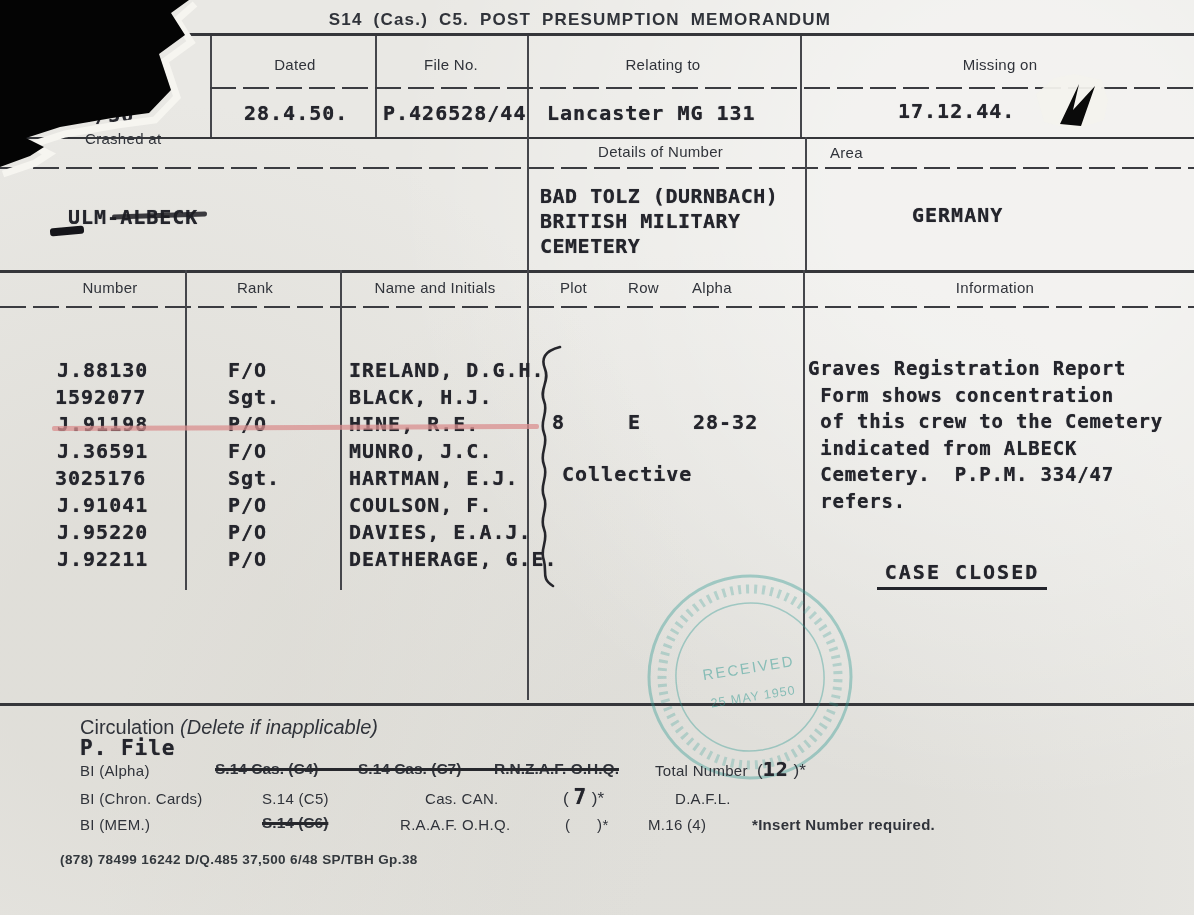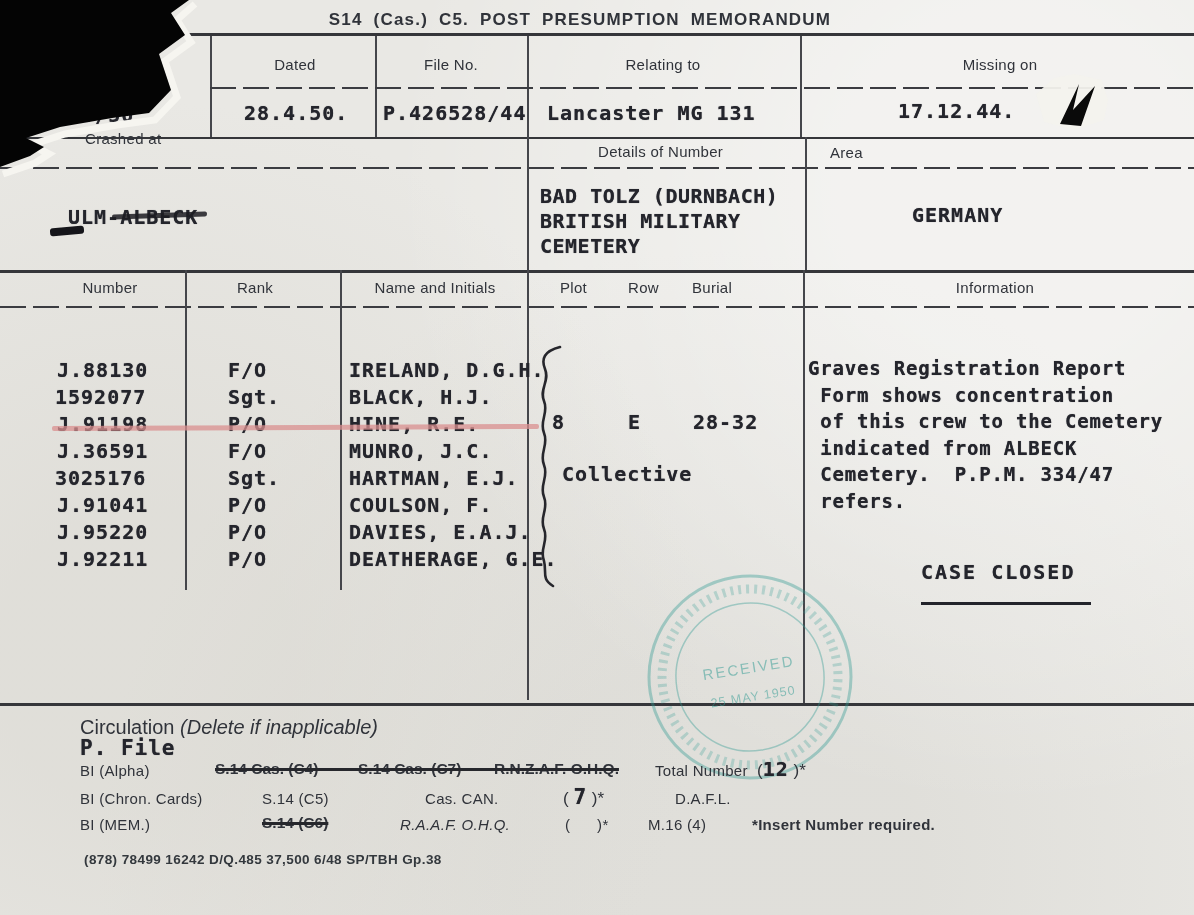--- a/index.html
+++ b/index.html
@@ -78,7 +78,7 @@
   <div class="abs print lbl" style="left:340px;top:279px;width:190px;text-align:center;">Name and Initials</div>
   <div class="abs print lbl" style="left:560px;top:279px;">Plot</div>
   <div class="abs print lbl" style="left:628px;top:279px;">Row</div>
-  <div class="abs print lbl" style="left:692px;top:279px;">Burial</div>
+  <div class="abs print lbl" style="left:692px;top:279px;">Alpha</div>
   <div class="abs print lbl" style="left:900px;top:279px;width:190px;text-align:center;">Information</div>
 
   <div class="crew-row" style="top:358px;">

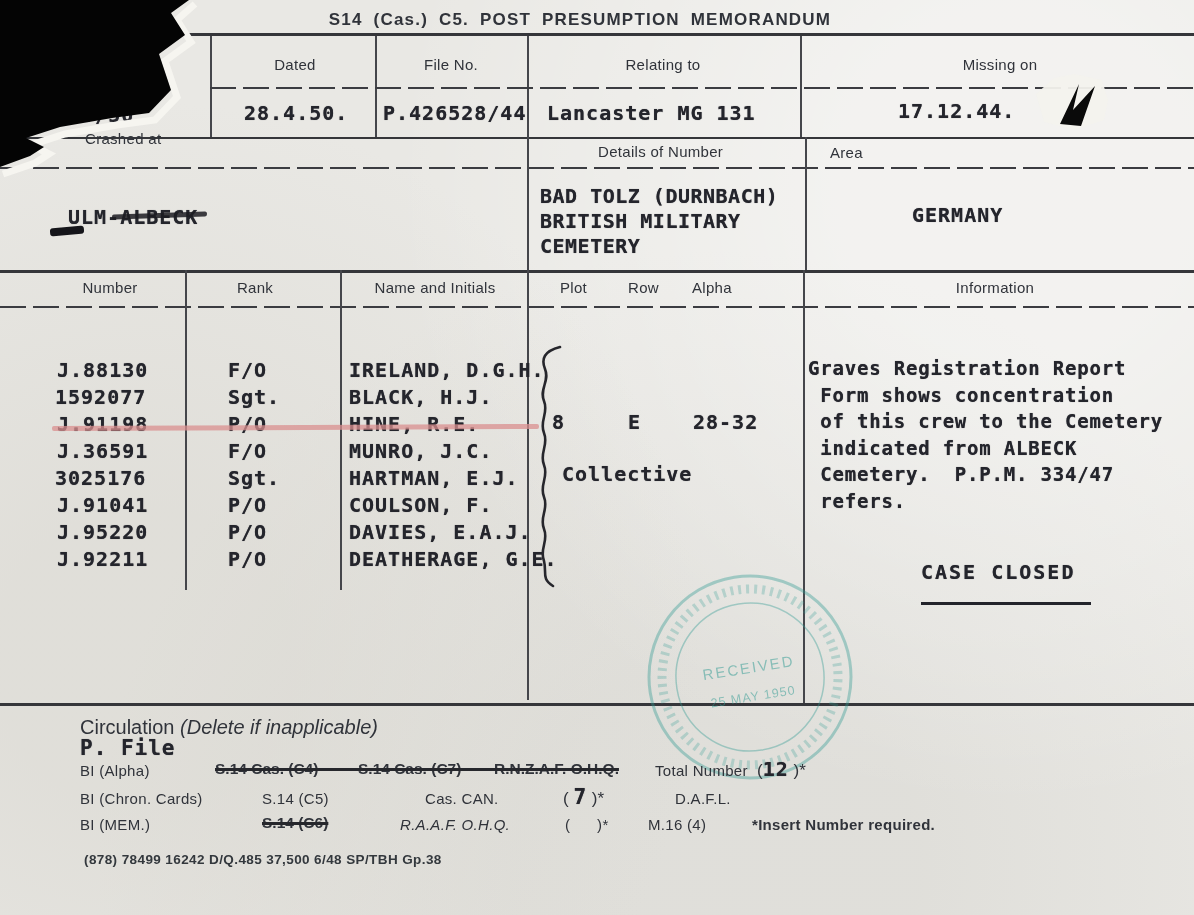--- a/index.html
+++ b/index.html
@@ -140,7 +140,7 @@
  Cemetery.  P.P.M. 334/47
  refers.</div>
 
-  <div class="abs tw" style="left:921px;top:560px;width:170px;letter-spacing:2px;border-bottom:3px solid #23242b;padding-bottom:18px;">CASE CLOSED</div>
+  <div class="abs tw" style="left:877px;top:560px;width:170px;text-align:center;letter-spacing:2px;border-bottom:3px solid #23242b;padding-bottom:3px;">CASE CLOSED</div>
 
   <svg class="abs" style="left:628px;top:563px;" width="244" height="230" viewBox="0 0 244 230">
     <g transform="rotate(-9 122 114)" opacity=".38" stroke="#2f9a92" fill="none">

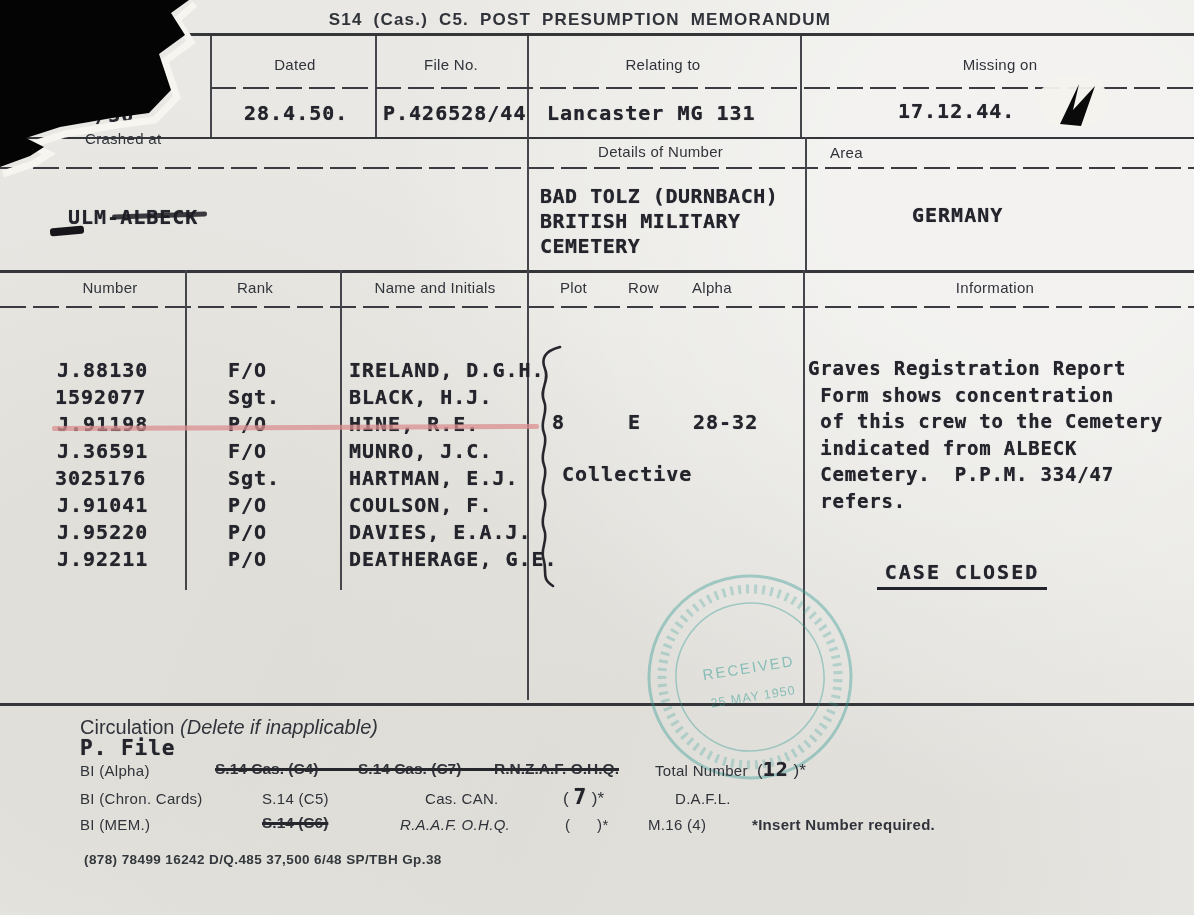--- a/index.html
+++ b/index.html
@@ -170,7 +170,7 @@
 
   <div class="abs print lbl" style="left:80px;top:816px;">BI (MEM.)</div>
   <div class="abs print struck" style="left:262px;top:814px;font-size:15.5px;font-weight:600;">S.14 (C6)</div>
-  <div class="abs print lbl" style="left:400px;top:816px;font-style:italic;">R.A.A.F. O.H.Q.</div>
+  <div class="abs print lbl" style="left:400px;top:816px;">R.A.A.F. O.H.Q.</div>
   <div class="abs print lbl pre" style="left:565px;top:816px;">(      )*</div>
   <div class="abs print lbl" style="left:648px;top:816px;">M.16 (4)</div>
   <div class="abs print lbl" style="left:752px;top:816px;font-weight:600;">*Insert Number required.</div>

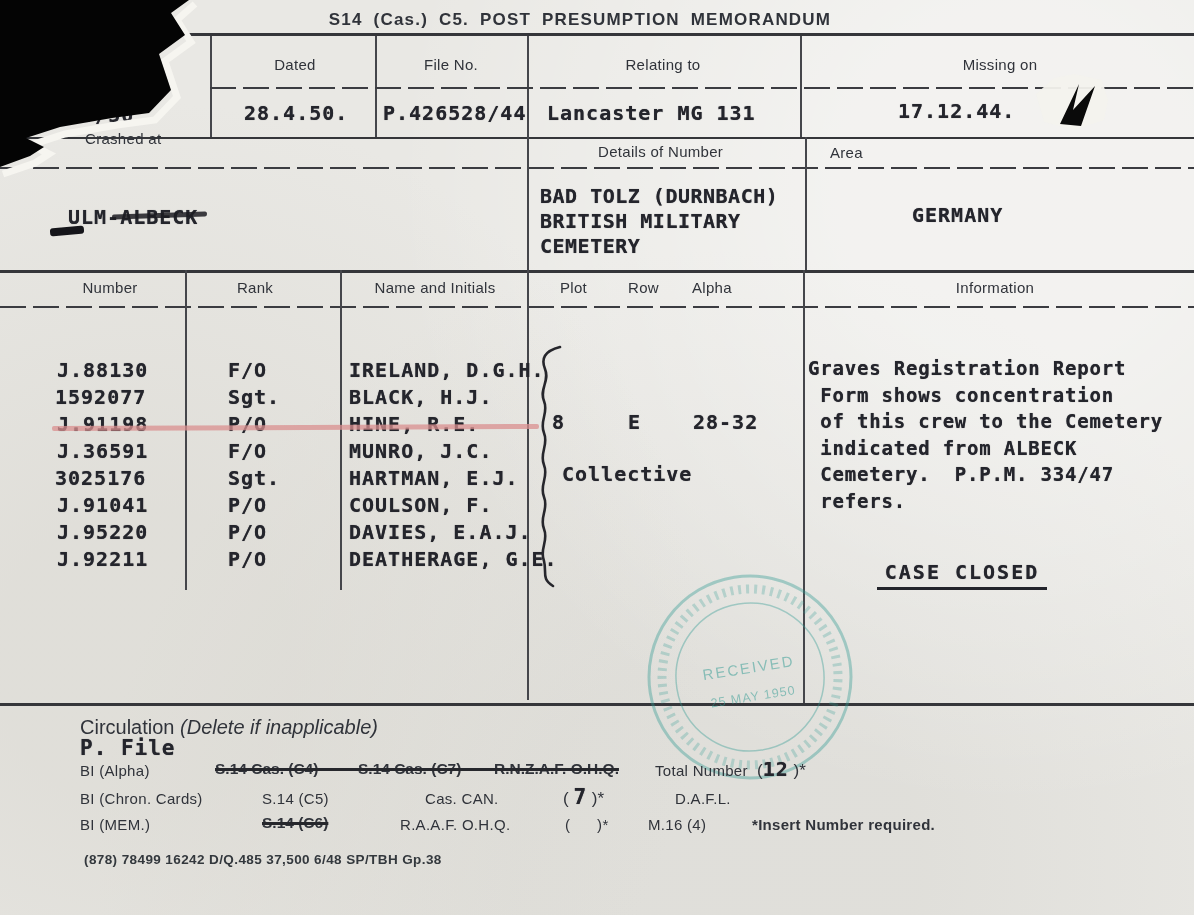--- a/index.html
+++ b/index.html
@@ -175,7 +175,7 @@
   <div class="abs print lbl" style="left:648px;top:816px;">M.16 (4)</div>
   <div class="abs print lbl" style="left:752px;top:816px;font-weight:600;">*Insert Number required.</div>
 
-  <div class="abs print" style="left:84px;top:852px;font-size:13.5px;font-weight:600;letter-spacing:.4px;color:#33383d;">(878) 78499 16242 D/Q.485 37,500 6/48 SP/TBH Gp.38</div>
+  <div class="abs print" style="left:60px;top:852px;font-size:13.5px;font-weight:600;letter-spacing:.4px;color:#33383d;">(878) 78499 16242 D/Q.485 37,500 6/48 SP/TBH Gp.38</div>
 
   <svg class="abs" style="left:0;top:0;z-index:6;" width="260" height="180" viewBox="0 0 260 180">
     <polyline points="192,0 174,16 188,38 162,57 174,93 152,116 114,121 62,130 28,141 46,150 32,159 0,170" fill="none" stroke="#f6f5f0" stroke-width="7" transform="translate(3,4)"></polyline>

